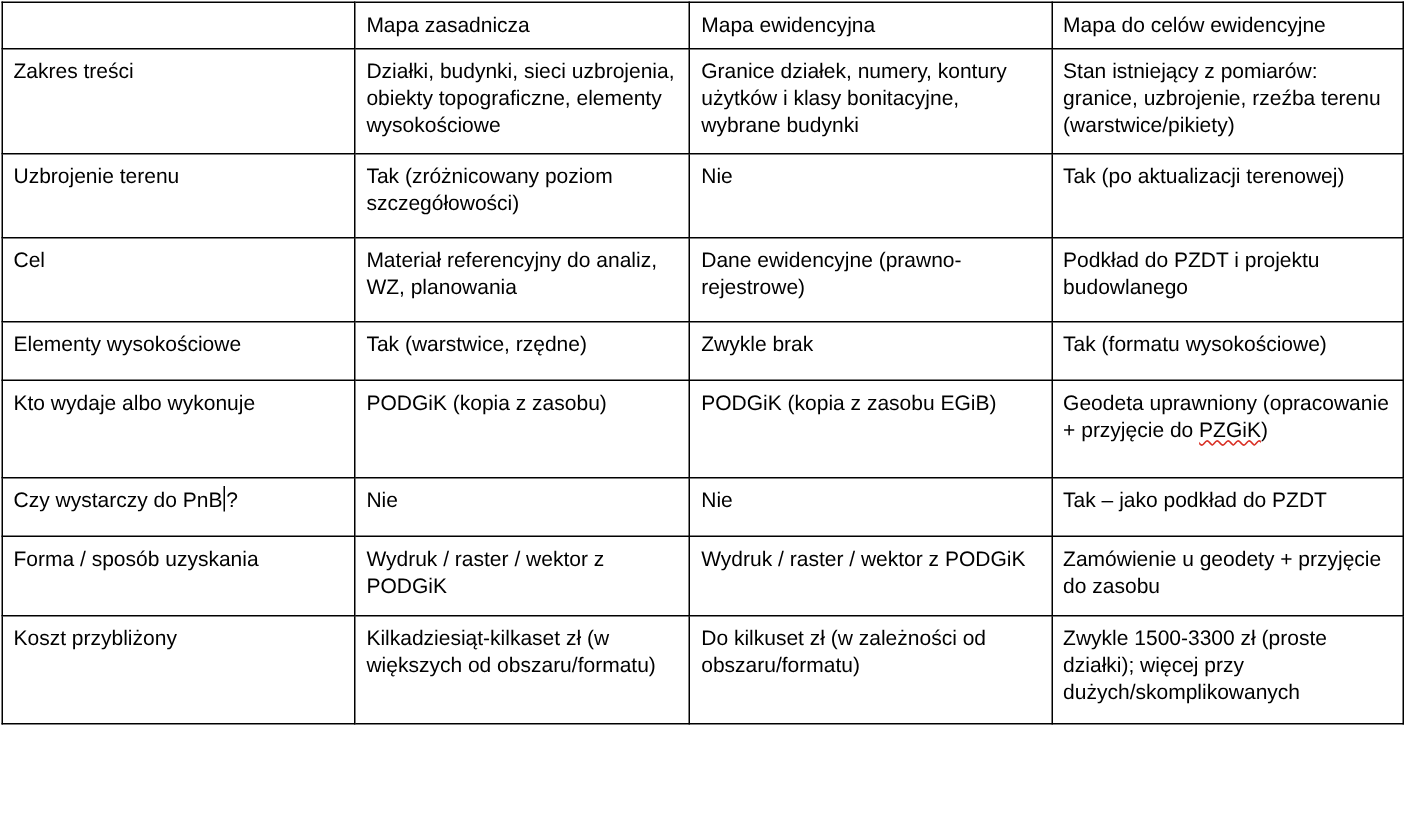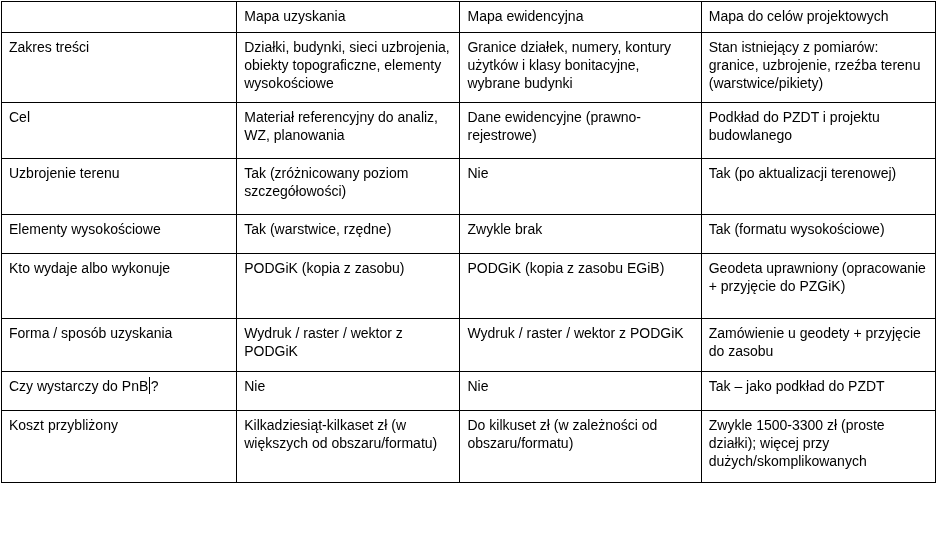--- a/index.html
+++ b/index.html
@@ -59,7 +59,7 @@
   <thead>
     <tr style="height:31px">
       <th></th>
-      <th>Mapa uzyskania</th>
+      <th>Mapa zasadnicza</th>
       <th>Mapa ewidencyjna</th>
       <th>Mapa do celów projektowych</th>
     </tr>

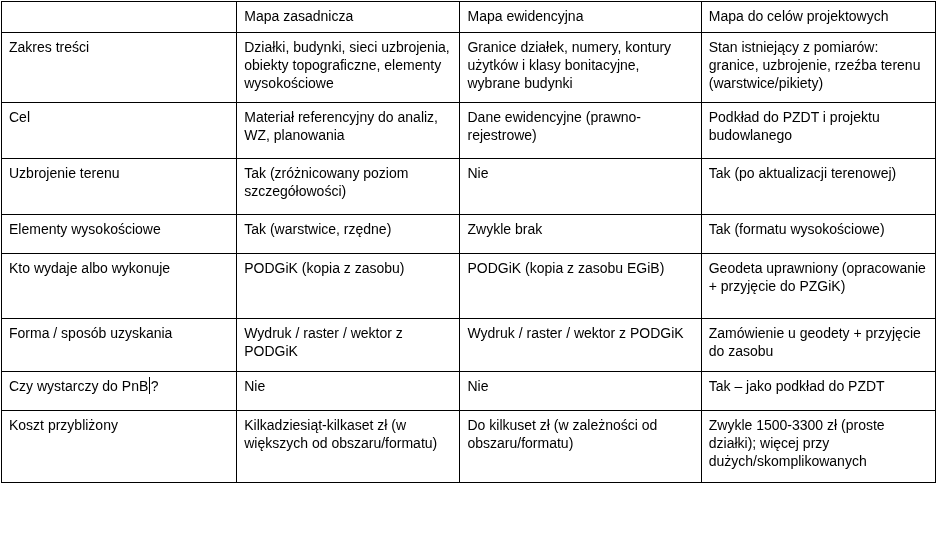--- a/index.html
+++ b/index.html
@@ -61,7 +61,7 @@
       <th></th>
       <th>Mapa zasadnicza</th>
       <th>Mapa ewidencyjna</th>
-      <th>Mapa do celów projektowych</th>
+      <th>Mapa do celów ewidencyjne</th>
     </tr>
   </thead>
   <tbody>

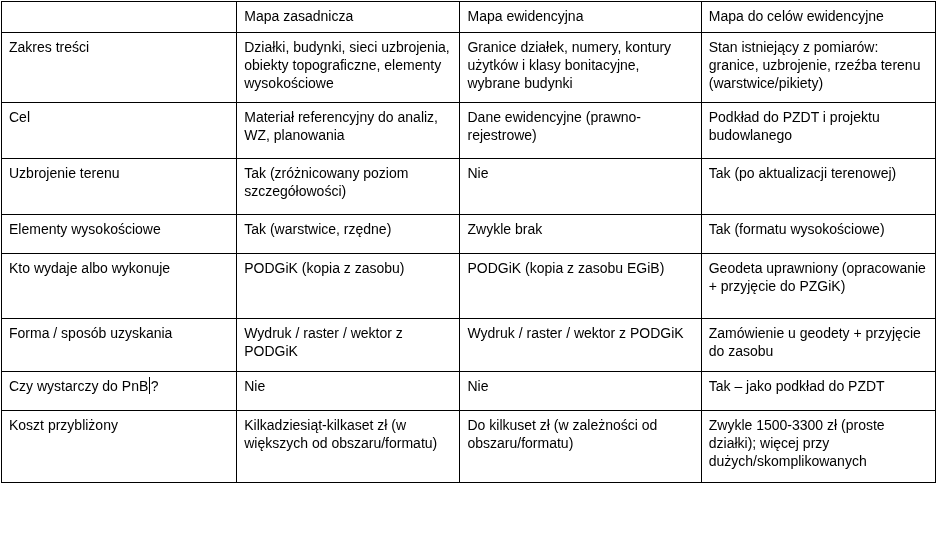--- a/index.html
+++ b/index.html
@@ -72,16 +72,16 @@
       <td>Stan istniejący z pomiarów: granice, uzbrojenie, rzeźba terenu (warstwice/pikiety)</td>
     </tr>
     <tr style="height:56px">
+      <td>Uzbrojenie terenu</td>
+      <td>Tak (zróżnicowany poziom szczegółowości)</td>
+      <td>Nie</td>
+      <td>Tak (po aktualizacji terenowej)</td>
+    </tr>
+    <tr style="height:56px">
       <td>Cel</td>
       <td>Materiał referencyjny do analiz, WZ, planowania</td>
       <td>Dane ewidencyjne (prawno-rejestrowe)</td>
       <td>Podkład do PZDT i projektu budowlanego</td>
-    </tr>
-    <tr style="height:56px">
-      <td>Uzbrojenie terenu</td>
-      <td>Tak (zróżnicowany poziom szczegółowości)</td>
-      <td>Nie</td>
-      <td>Tak (po aktualizacji terenowej)</td>
     </tr>
     <tr style="height:39px">
       <td>Elementy wysokościowe</td>

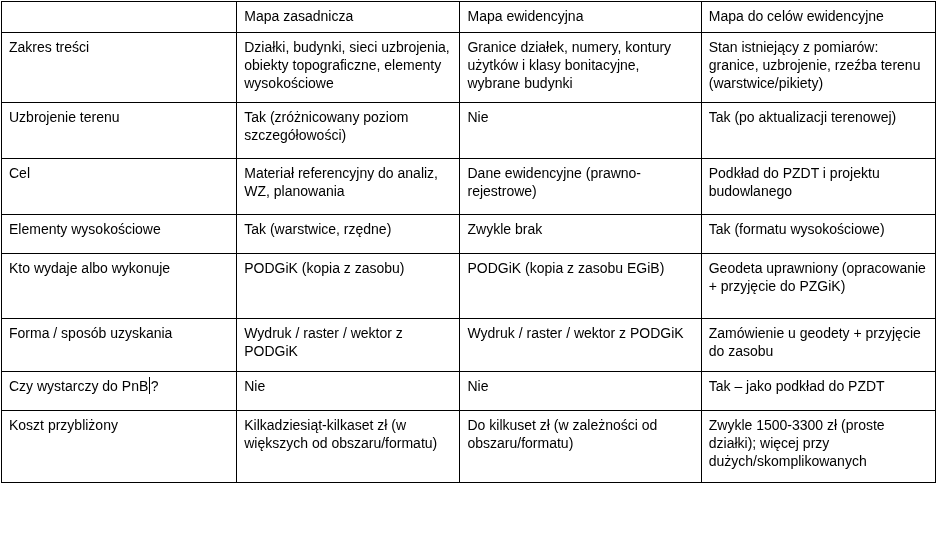--- a/index.html
+++ b/index.html
@@ -40,6 +40,7 @@
     margin:0 0.5px;
   }
   .misspelled{
+    text-decoration:underline;
     text-decoration-style:wavy;
     text-decoration-color:var(--spell-color);
     text-decoration-thickness:1px;

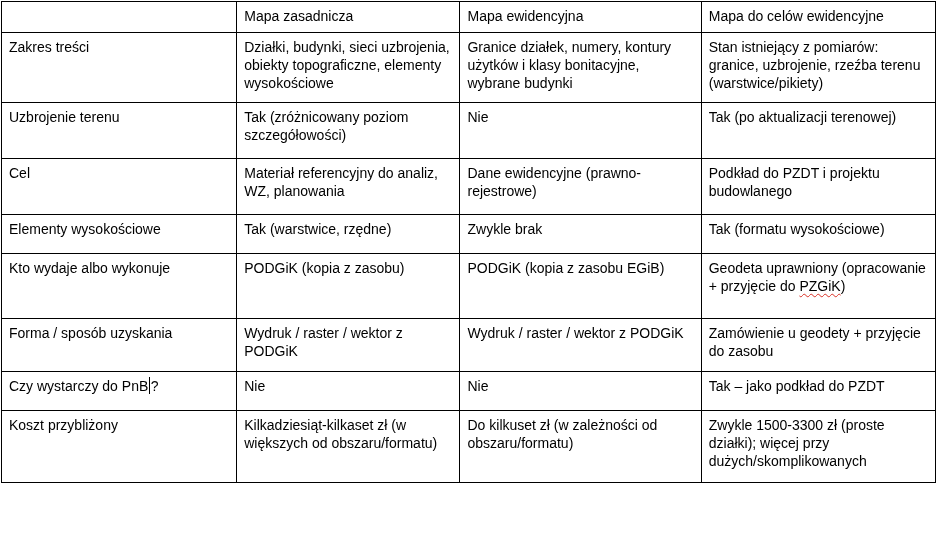--- a/index.html
+++ b/index.html
@@ -96,17 +96,17 @@
       <td>PODGiK (kopia z zasobu EGiB)</td>
       <td><span>Geodeta uprawniony (opracowanie + przyjęcie do </span><span class="misspelled">PZGiK</span><span>)</span></td>
     </tr>
+    <tr style="height:39px">
+      <td><span>Czy wystarczy do PnB</span><span class="caret"></span><span>?</span></td>
+      <td>Nie</td>
+      <td>Nie</td>
+      <td>Tak – jako podkład do PZDT</td>
+    </tr>
     <tr style="height:53px">
       <td>Forma / sposób uzyskania</td>
       <td>Wydruk / raster / wektor z PODGiK</td>
       <td>Wydruk / raster / wektor z PODGiK</td>
       <td>Zamówienie u geodety + przyjęcie do zasobu</td>
-    </tr>
-    <tr style="height:39px">
-      <td><span>Czy wystarczy do PnB</span><span class="caret"></span><span>?</span></td>
-      <td>Nie</td>
-      <td>Nie</td>
-      <td>Tak – jako podkład do PZDT</td>
     </tr>
     <tr style="height:72px">
       <td>Koszt przybliżony</td>

